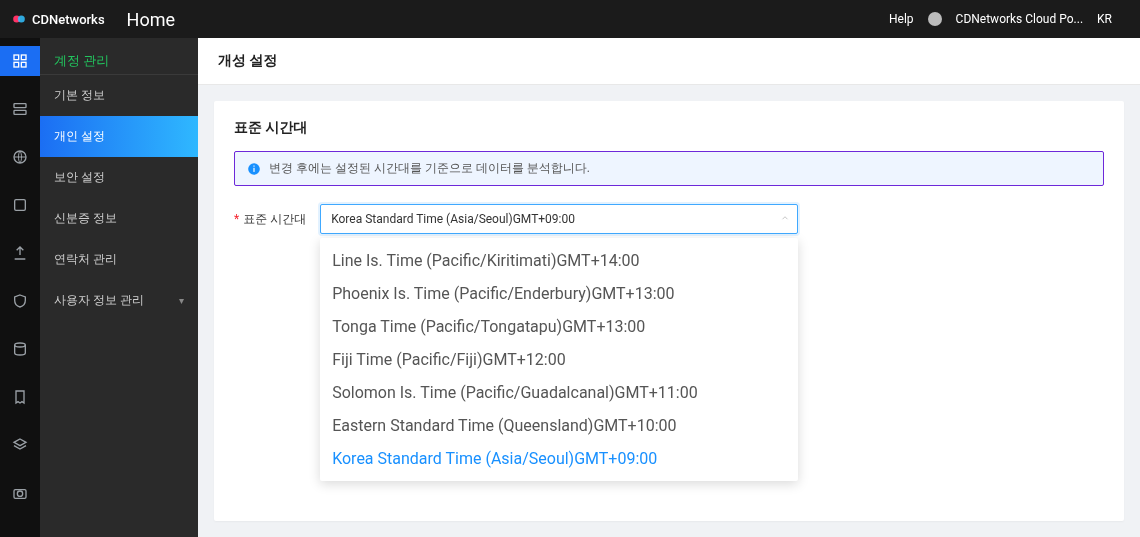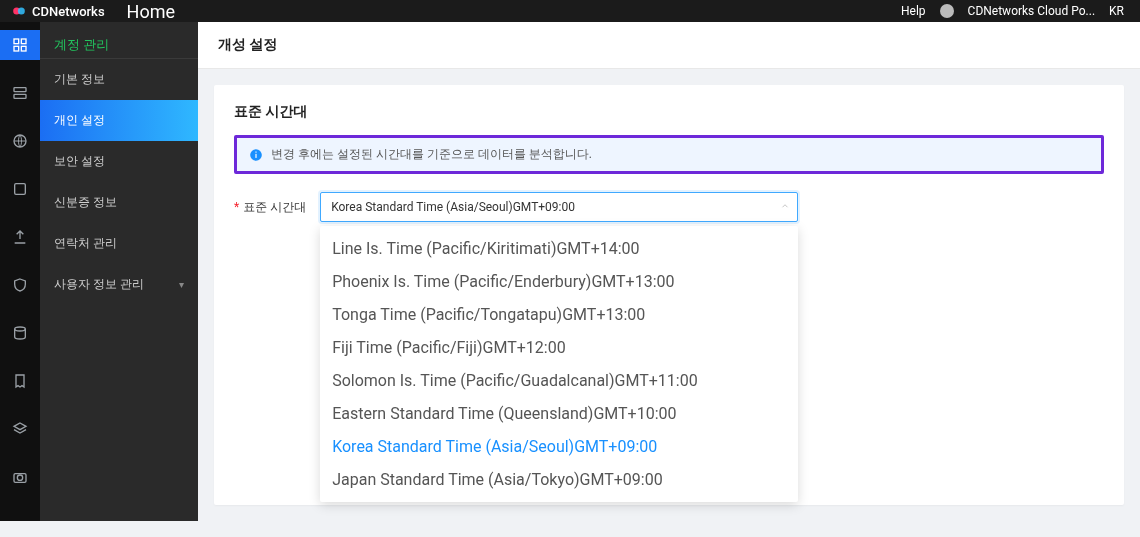--- a/index.html
+++ b/index.html
@@ -6,7 +6,7 @@
   html, body { width: 1140px; height: 537px; font-family: -apple-system, BlinkMacSystemFont, "Segoe UI", Roboto, "Helvetica Neue", Arial, sans-serif; overflow: hidden; background: #f0f2f5; }
 
   
-  .topbar { height: 22px; background: #1b1b1b; display: flex; align-items: center; color: #fff; padding: 0 16px 0 12px; font-size: 13px; }
+  .topbar { height: 38px; background: #1b1b1b; display: flex; align-items: center; color: #fff; padding: 0 28px 0 12px; font-size: 13px; }
   .topbar .logo { display: flex; align-items: center; gap: 6px; font-weight: 500; }
   .topbar .logo svg { width: 14px; height: 14px; }
   .topbar .home { margin-left: 22px; font-size: 18px; color: #fff; cursor: pointer; }

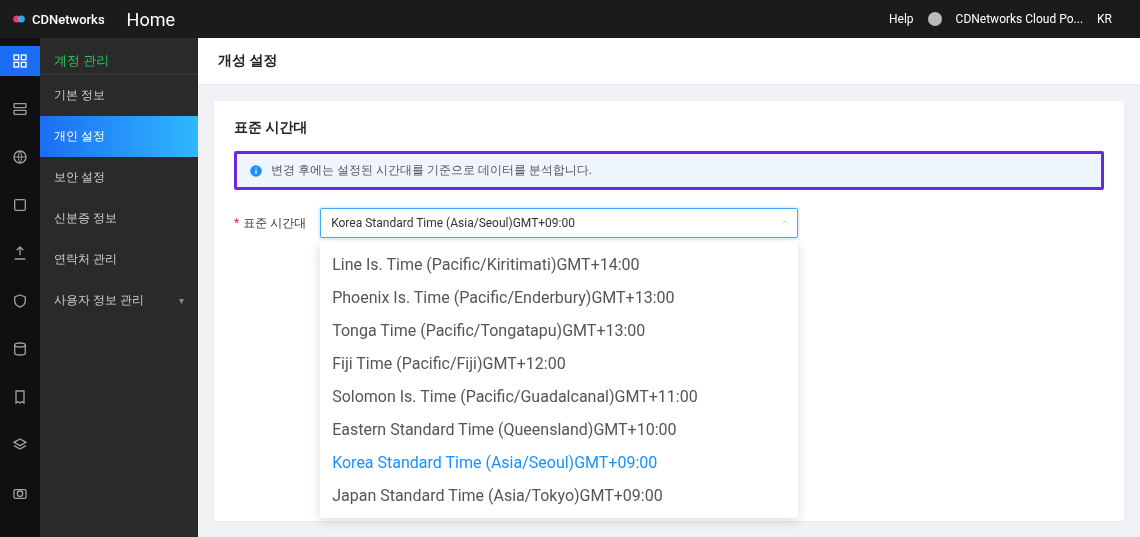--- a/index.html
+++ b/index.html
@@ -36,7 +36,7 @@
   .card { margin: 16px; background: #fff; border-radius: 2px; box-shadow: 0 1px 2px rgba(0,0,0,0.04); padding: 18px 20px 40px 20px; position: relative; min-height: 420px; }
   .card h2 { font-size: 14px; font-weight: 600; color: #222; margin-bottom: 14px; }
 
-  .alert { display: flex; align-items: center; gap: 8px; padding: 8px 12px; border: 3px solid #6d28d9; background: #eef5ff; color: #555; font-size: 12px; border-radius: 2px; margin-bottom: 18px; }
+  .alert { display: flex; align-items: center; gap: 8px; padding: 8px 12px; border: 1px solid #6d28d9; background: #eef5ff; color: #555; font-size: 12px; border-radius: 2px; margin-bottom: 18px; }
   .alert svg { width: 14px; height: 14px; flex: 0 0 14px; color: #1890ff; }
 
   .form-row { display: flex; align-items: center; gap: 14px; }

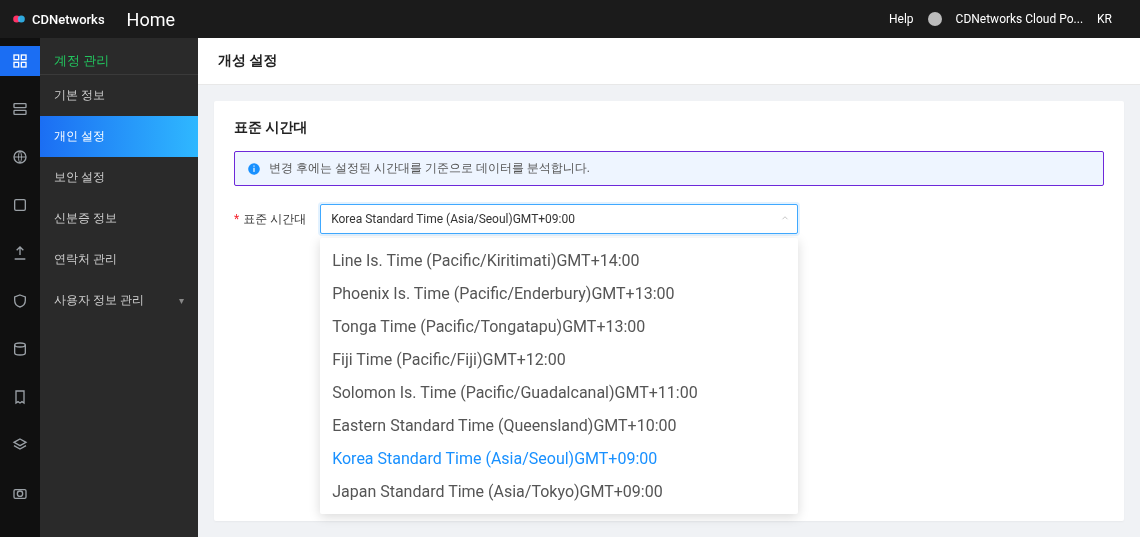--- a/index.html
+++ b/index.html
@@ -192,7 +192,6 @@
               <div class="opt">Solomon Is. Time (Pacific/Guadalcanal)GMT+11:00</div>
               <div class="opt">Eastern Standard Time (Queensland)GMT+10:00</div>
               <div class="opt selected">Korea Standard Time (Asia/Seoul)GMT+09:00</div>
-              <div class="opt">Japan Standard Time (Asia/Tokyo)GMT+09:00</div>
             </div>
         </div>
       </div>

